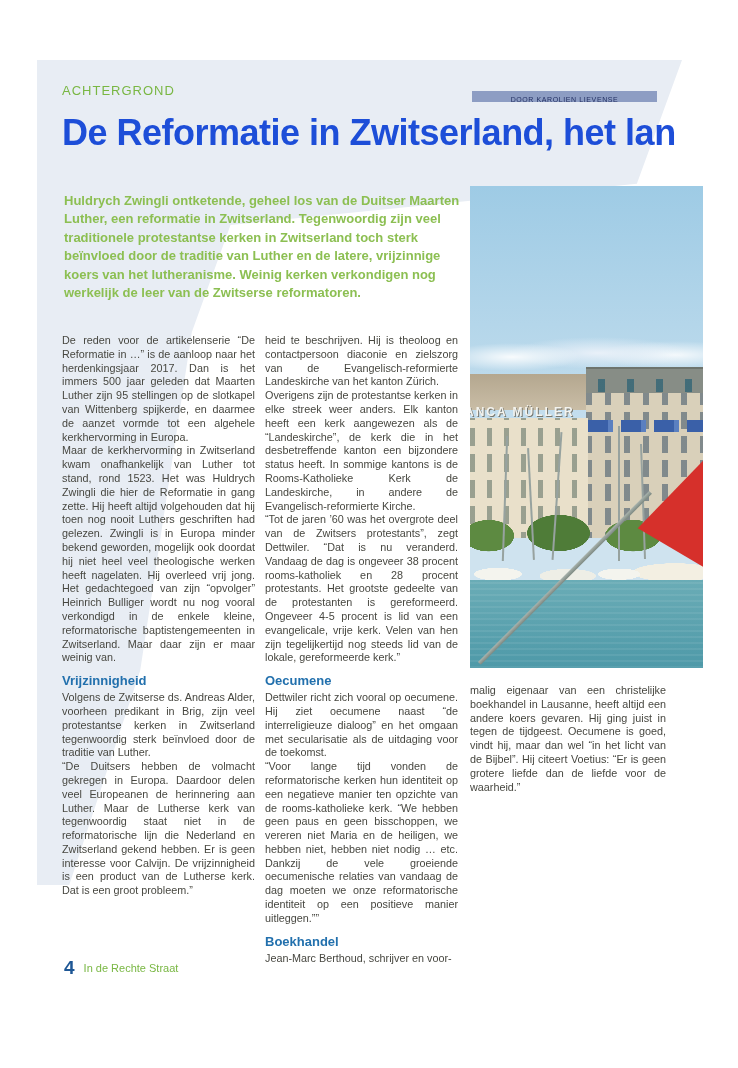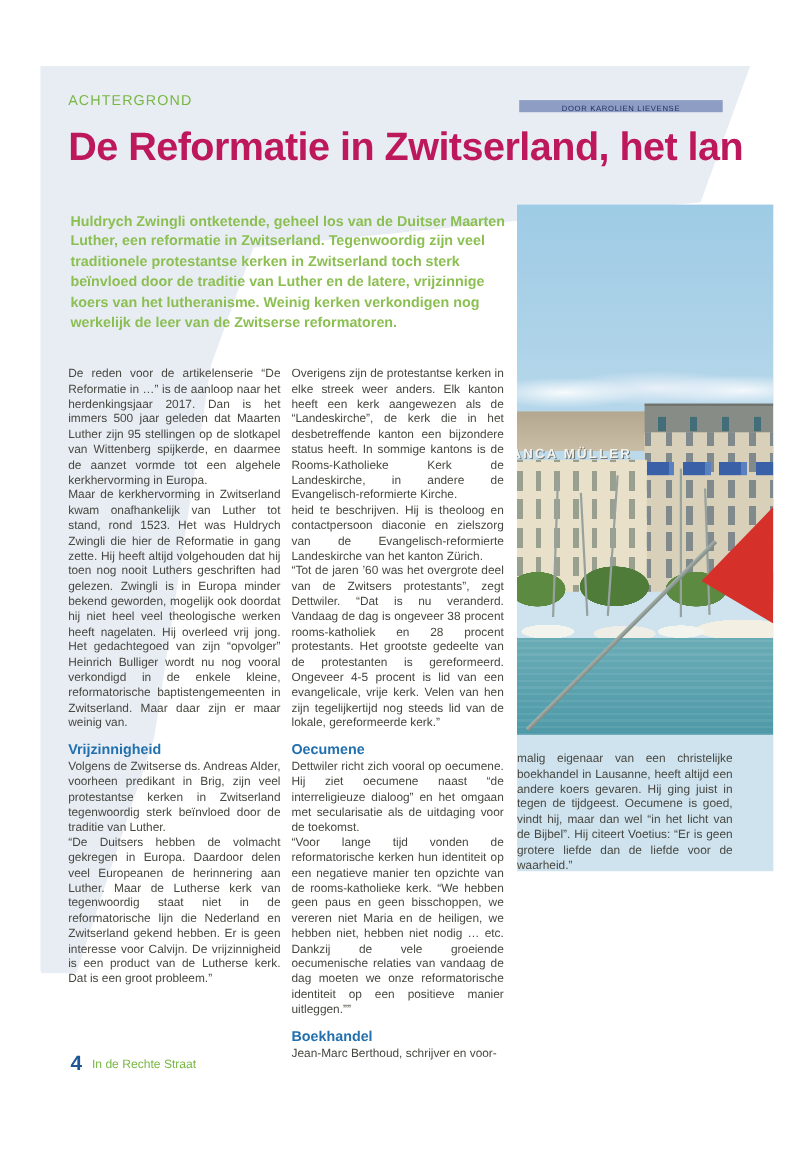--- a/index.html
+++ b/index.html
@@ -15,7 +15,7 @@
               text-align:center;line-height:11px;}
   .byline-bar span{font-size:7px;letter-spacing:.6px;color:#1f2c5f;}
   .title{position:absolute;left:62px;top:112px;margin:0;font-size:36px;font-weight:bold;
-         letter-spacing:-.5px;color:#be185d;white-space:nowrap;}
+         letter-spacing:-.5px;color:#1d4ed8;white-space:nowrap;}
   .intro{position:absolute;left:64px;top:192px;width:402px;margin:0;font-size:13px;line-height:18.4px;
          font-weight:bold;color:#8cbf52;}
   

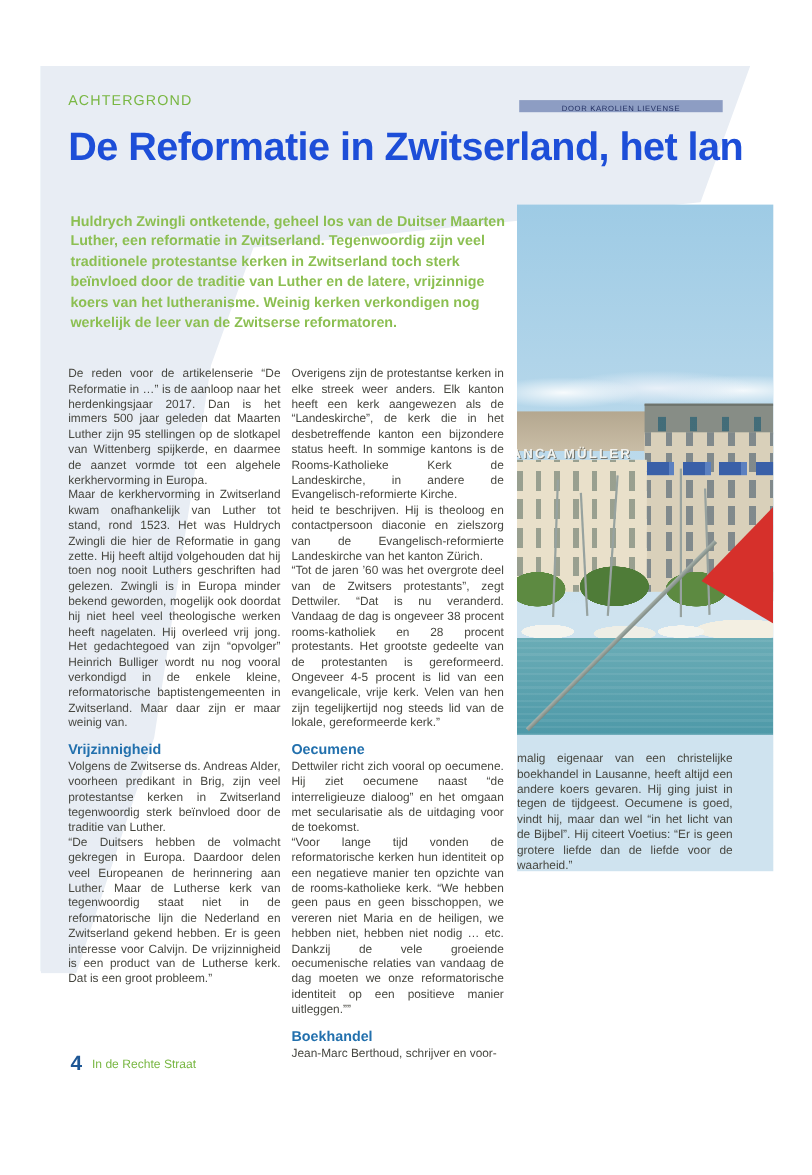--- a/index.html
+++ b/index.html
@@ -123,8 +123,8 @@
   </div>
 
   <div class="col col2">
+    <p>heid te beschrijven. Hij is theoloog en contactpersoon diaconie en zielszorg van de Evangelisch-reformierte Landeskirche van het kanton Zürich.</p>
     <p>Overigens zijn de protestantse kerken in elke streek weer anders. Elk kanton heeft een kerk aangewezen als de “Landeskirche”, de kerk die in het desbetreffende kanton een bijzondere status heeft. In sommige kantons is de Rooms-Katholieke Kerk de Landeskirche, in andere de Evangelisch-reformierte Kirche.</p>
-    <p>heid te beschrijven. Hij is theoloog en contactpersoon diaconie en zielszorg van de Evangelisch-reformierte Landeskirche van het kanton Zürich.</p>
     <p>“Tot de jaren ’60 was het overgrote deel van de Zwitsers protestants”, zegt Dettwiler. “Dat is nu veranderd. Vandaag de dag is ongeveer 38 procent rooms-katholiek en 28 procent protestants. Het grootste gedeelte van de protestanten is gereformeerd. Ongeveer 4-5 procent is lid van een evangelicale, vrije kerk. Velen van hen zijn tegelijkertijd nog steeds lid van de lokale, gereformeerde kerk.”</p>
     <h3 class="sub">Oecumene</h3>
     <p>Dettwiler richt zich vooral op oecumene. Hij ziet oecumene naast “de interreligieuze dialoog” en het omgaan met secularisatie als de uitdaging voor de toekomst.</p>

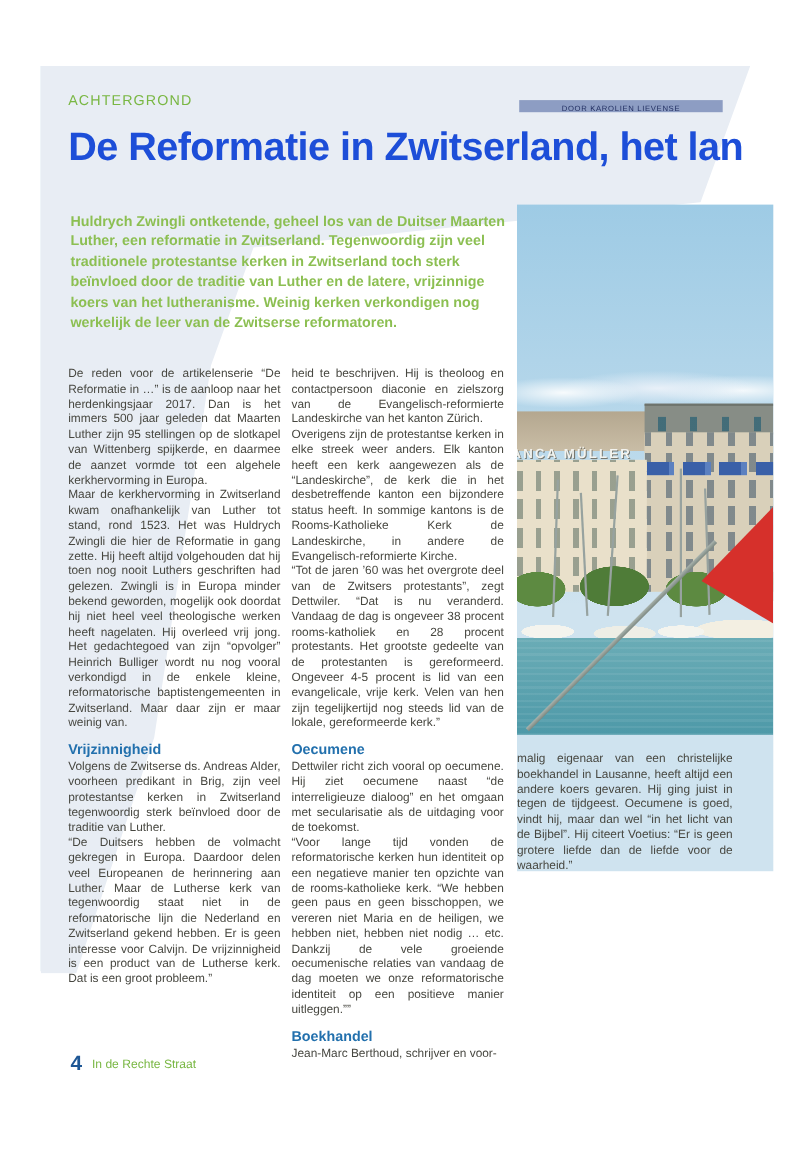--- a/index.html
+++ b/index.html
@@ -31,7 +31,7 @@
   .pagenum{font-size:19px;font-weight:bold;color:#1e5795;vertical-align:middle;}
   .mag{font-size:11px;color:#79b743;margin-left:9px;vertical-align:middle;}
   
-  .photo{position:absolute;left:470px;top:186px;width:233px;height:606px;overflow:hidden;
+  .photo{position:absolute;left:470px;top:186px;width:233px;height:482px;overflow:hidden;
          background:linear-gradient(#9ecbe5,#c6dfee 52%,#cfe3ef 60%);}
   .photo>div{position:absolute;}
   .ph-mountains{left:0;top:145px;width:233px;height:40px;

